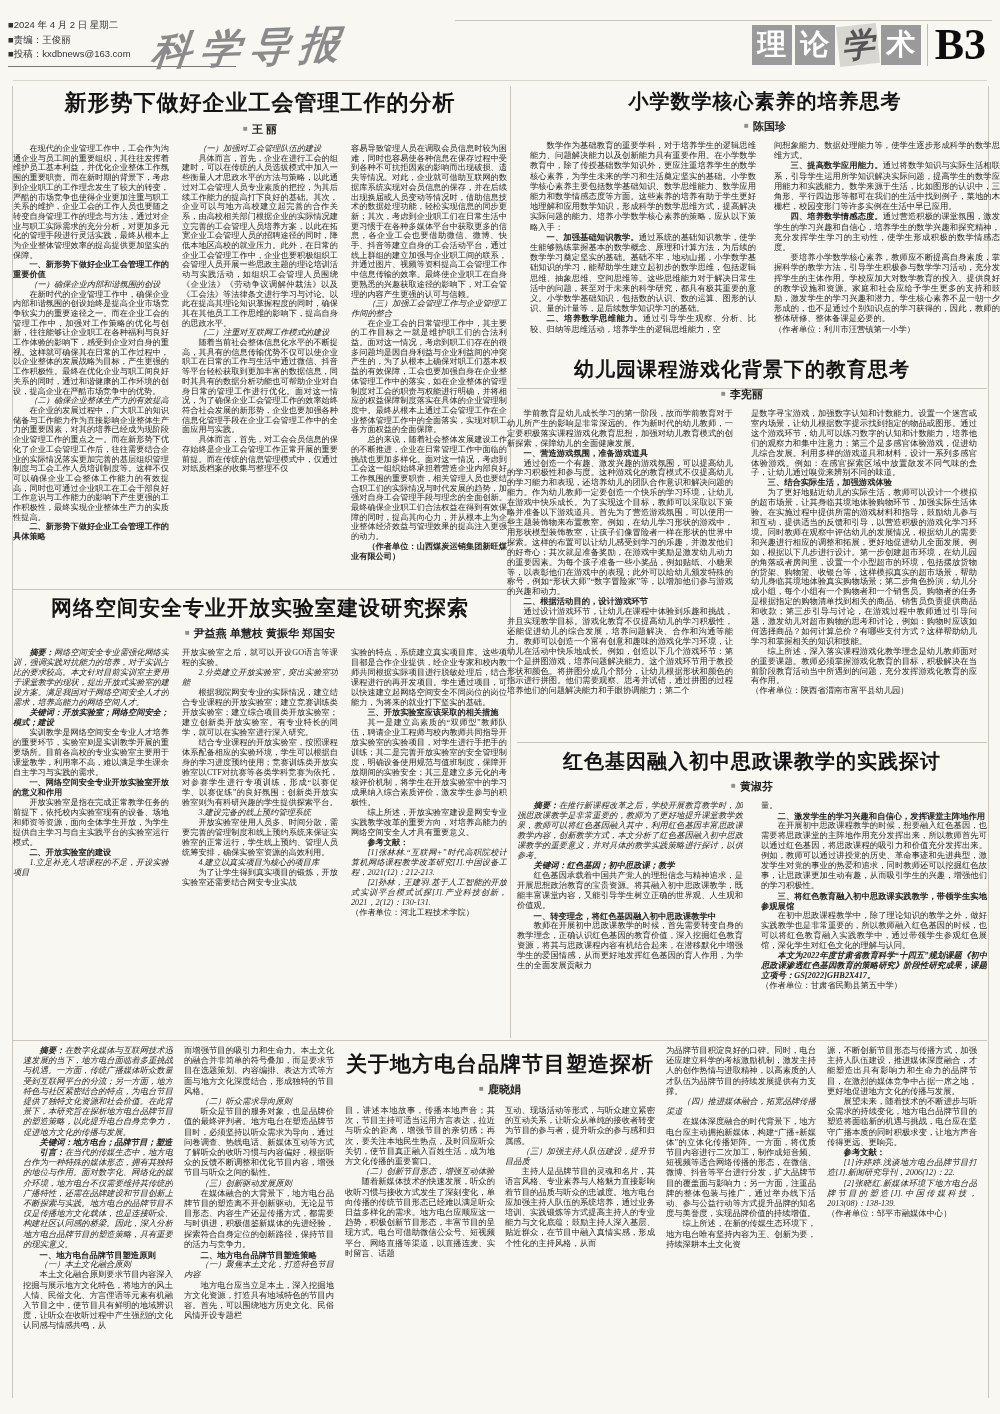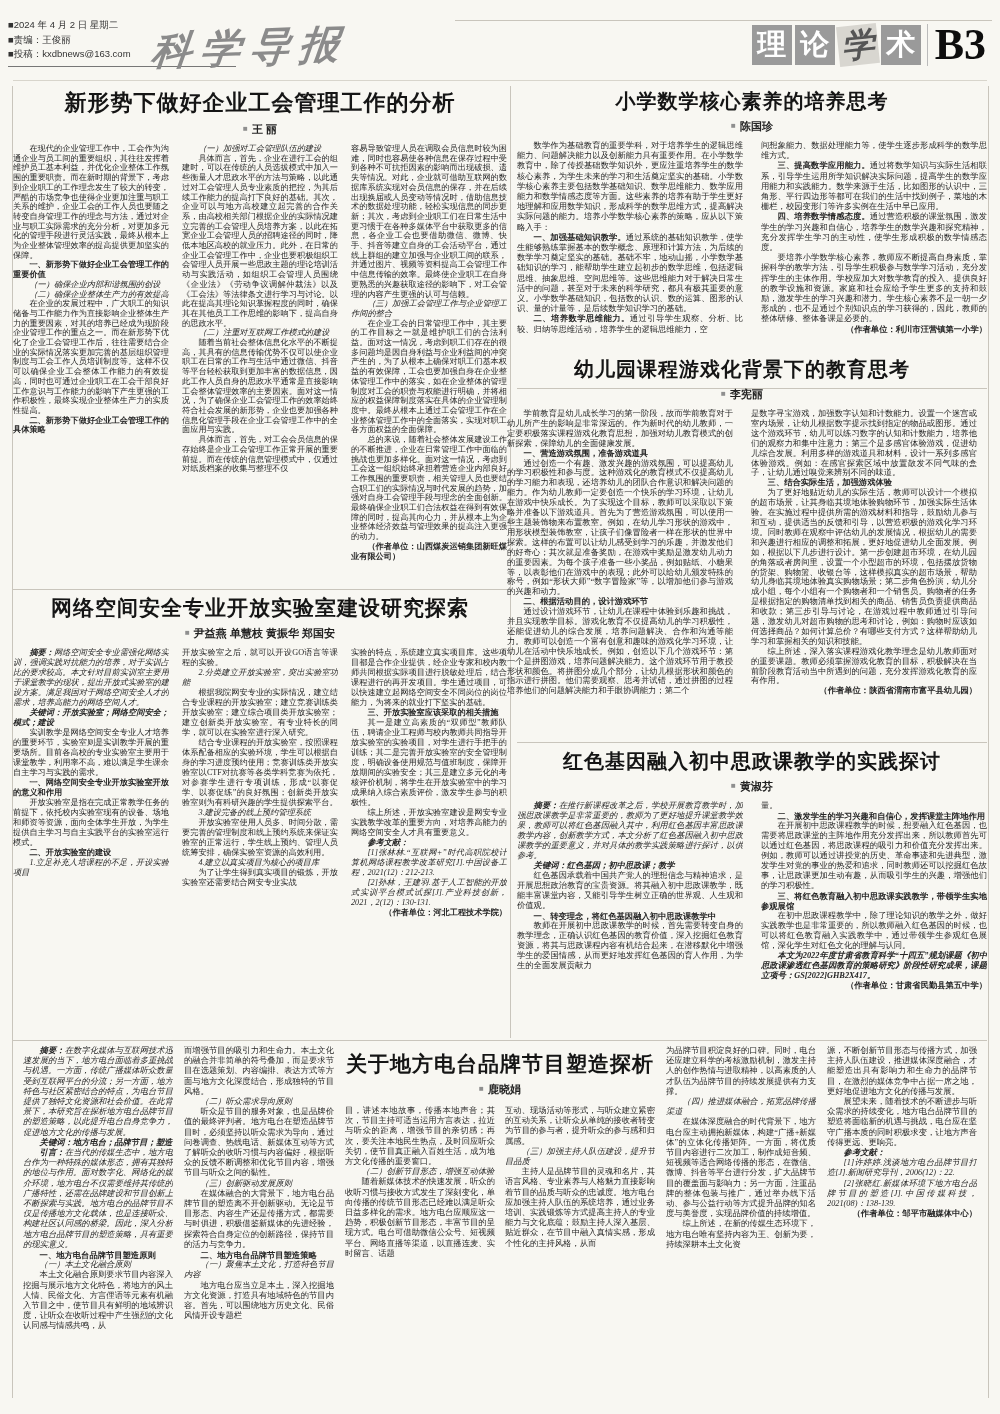--- a/index.html
+++ b/index.html
@@ -46,7 +46,7 @@
   
   .a0{left:13px;top:88px;width:494px;} .a0 .title{font-size:22px;}
   .a0 .cols{height:452px;} .a0 .col{width:156px;font-size:8.2px;line-height:9.7px;}
-  .a1{left:517px;top:88px;width:470px;} .a1 .title{font-size:20px;}
+  .a1{left:530px;top:88px;width:470px;} .a1 .title{font-size:20px;}
   .a1 .cols{height:222px;} .a1 .col{width:226px;font-size:8.3px;line-height:10.2px;}
   .a2{left:507px;top:356px;width:470px;} .a2 .title{font-size:20px;}
   .a2 .cols{height:328px;} .a2 .col{width:226px;font-size:8.3px;line-height:9.9px;}

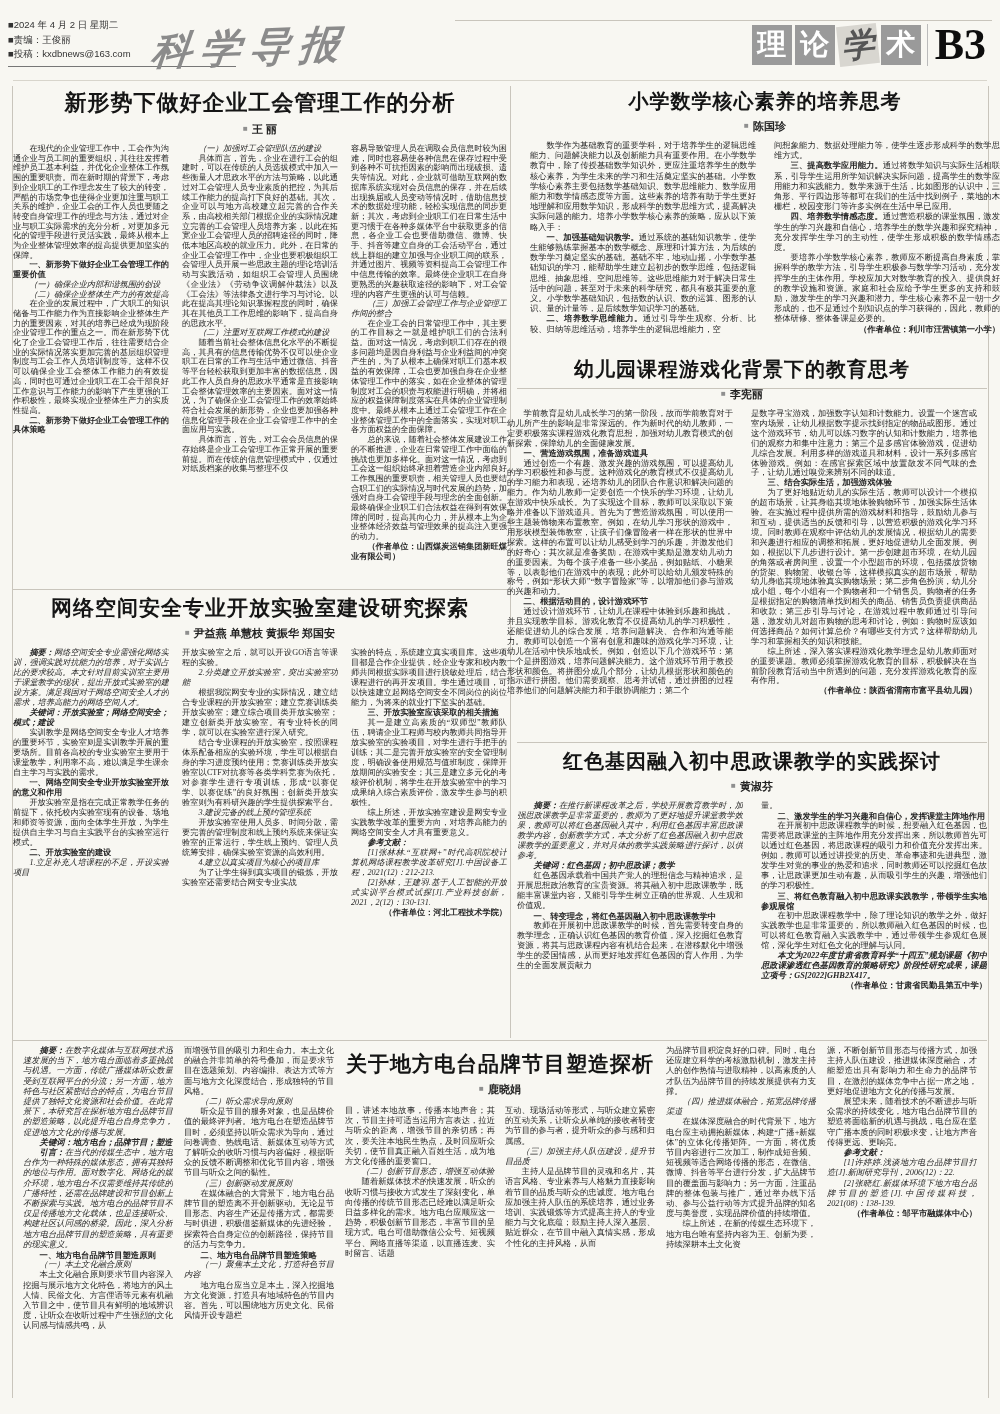--- a/index.html
+++ b/index.html
@@ -101,6 +101,7 @@
           <p class="">在现代的企业管理工作中，工会作为沟通企业与员工间的重要组织，其往往发挥着维护员工基本利益，并优化企业整体工作氛围的重要职责。而在新时期的背景下，考虑到企业职工的工作理念发生了较大的转变，严酷的市场竞争也使得企业更加注重与职工关系的维护，企业工会的工作人员也要随之转变自身管理工作的理念与方法，通过对企业与职工实际需求的充分分析，对更加多元化的管理手段进行灵活实践，最终从根本上为企业整体管理效率的提高提供更加坚实的保障。</p>
           <p class="h2">一、新形势下做好企业工会管理工作的重要价值</p>
           <p class="h3">（一）确保企业内部和谐氛围的创设</p>
+          <p class="">在新时代的企业管理工作中，确保企业内部和谐氛围的创设始终是提高企业市场竞争软实力的重要途径之一。而在企业工会的管理工作中，加强对工作策略的优化与创新，往往能够让企业职工在各种福利与良好工作体验的影响下，感受到企业对自身的重视。这样就可确保其在日常的工作过程中，以企业整体的发展战略为目标，产生更强的工作积极性。最终在优化企业与职工间良好关系的同时，通过和谐健康的工作环境的创设，提高企业在严酷市场竞争中的优势。</p>
           <p class="h3">（二）确保企业整体生产力的有效提高</p>
           <p class="">在企业的发展过程中，广大职工的知识储备与工作能力作为直接影响企业整体生产力的重要因素，对其的培养已经成为现阶段企业管理工作的重点之一。而在新形势下优化了企业工会管理工作后，往往需要结合企业的实际情况落实更加完善的基层组织管理制度与工会工作人员培训制度等。这样不仅可以确保企业工会整体工作能力的有效提高，同时也可通过企业职工在工会干部良好工作意识与工作能力的影响下产生更强的工作积极性，最终实现企业整体生产力的实质性提高。</p>
           <p class="h2">二、新形势下做好企业工会管理工作的具体策略</p>

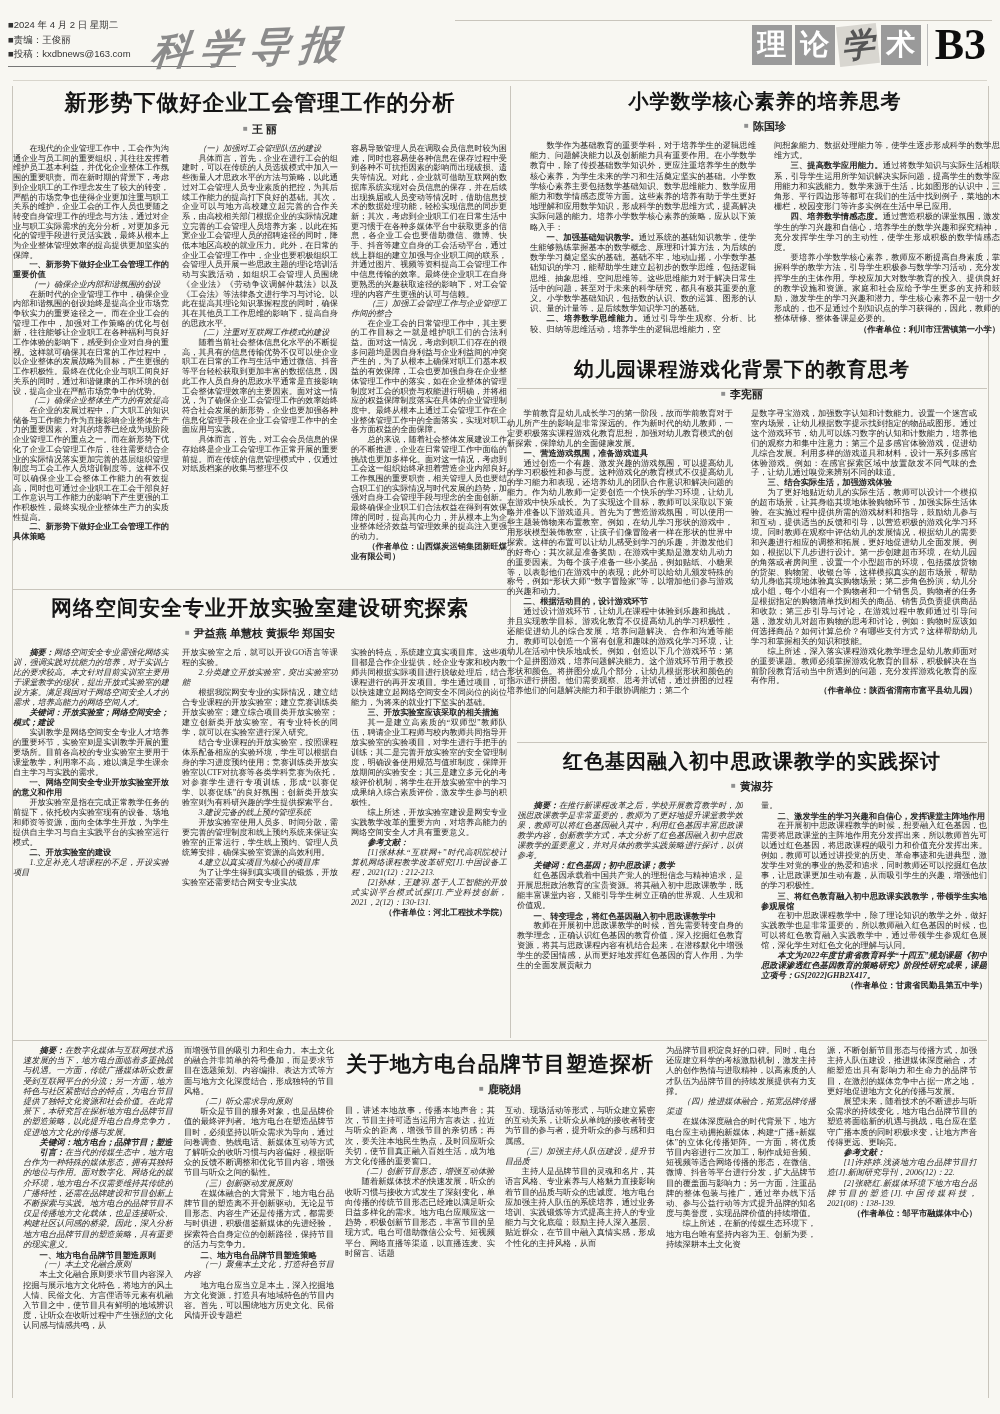--- a/index.html
+++ b/index.html
@@ -38,7 +38,7 @@
   .col p.abs,.col p.absp{font-style:italic;}
   .col p.kw{font-style:italic;font-weight:bold;}
   .col p.au{font-weight:bold;}
-  .col p.aur{font-weight:bold;text-align:right;text-indent:0;}
+  .col p.aur{font-weight:normal;text-indent:0;}
   .col p.refh{font-weight:bold;font-style:italic;}
   .col p.ref{font-style:italic;}
   .col p.note{font-weight:bold;font-style:italic;}

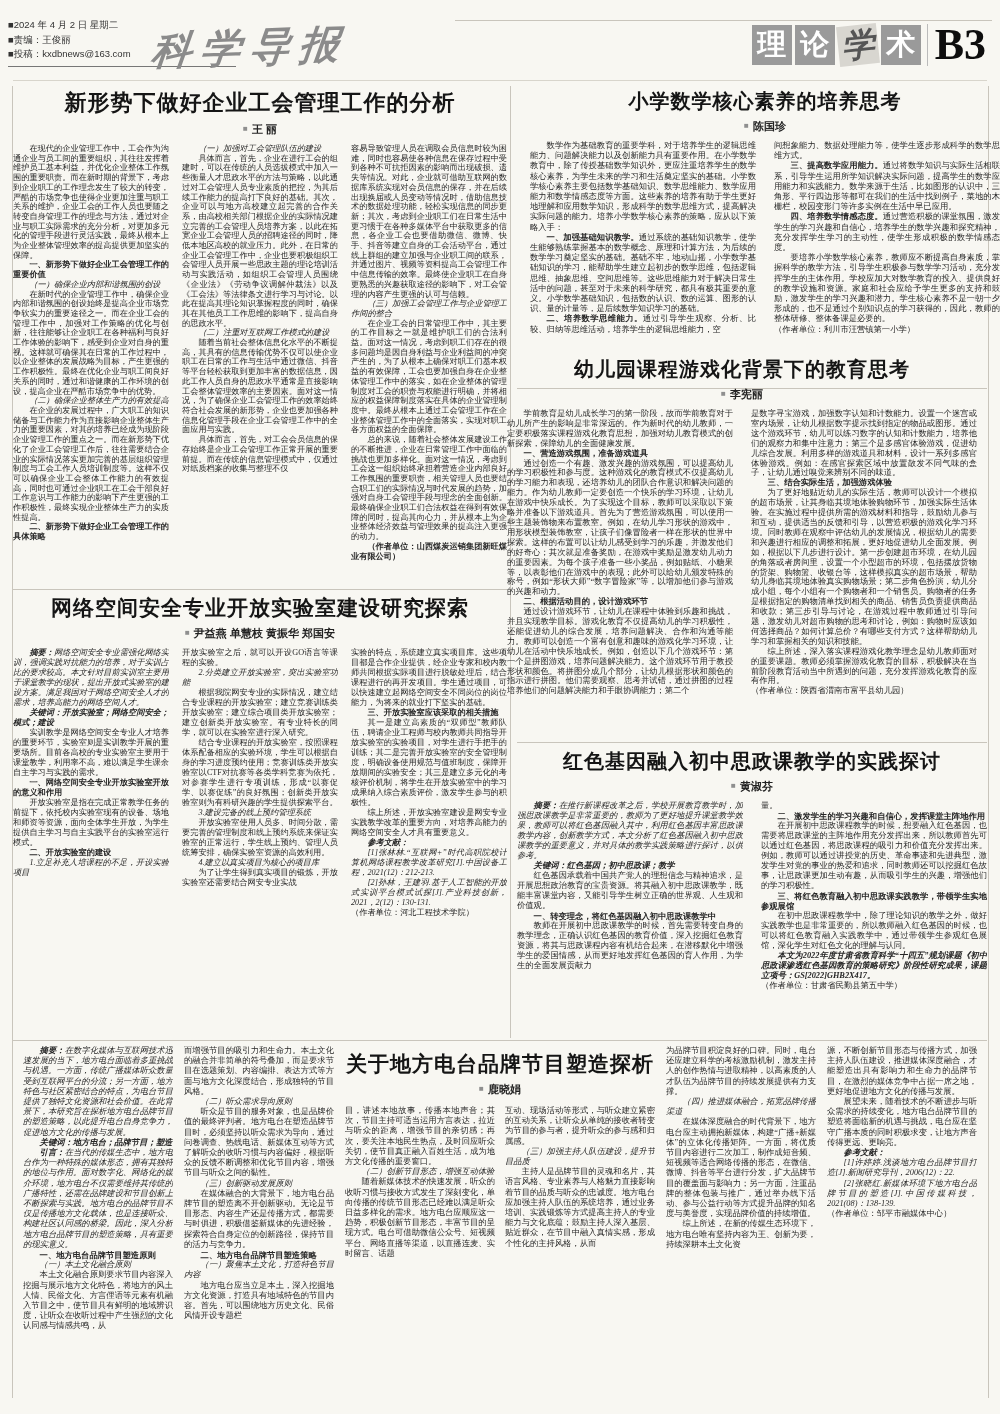--- a/index.html
+++ b/index.html
@@ -110,7 +110,7 @@
           <p class="h3">（一）加强对工会管理队伍的建设</p>
           <p class="">具体而言，首先，企业在进行工会的组建时，可以在传统的人员选拔模式中加入一些衡量人才思政水平的方法与策略，以此通过对工会管理人员专业素质的把控，为其后续工作能力的提高打下良好的基础。其次，企业可以与地方高校建立起完善的合作关系，由高校相关部门根据企业的实际情况建立完善的工会管理人员培养方案，以此在拓宽企业工会管理人员的招聘途径的同时，降低本地区高校的就业压力。此外，在日常的企业工会管理工作中，企业也要积极组织工会管理人员开展一些思政主题的理论培训活动与实践活动，如组织工会管理人员围绕《企业法》《劳动争议调解仲裁法》以及《工会法》等法律条文进行学习与讨论。以此在提高其理论知识掌握程度的同时，确保其在其他员工工作思维的影响下，提高自身的思政水平。</p>
           <p class="h3">（二）注重对互联网工作模式的建设</p>
-          <p class="">随着当前社会整体信息化水平的不断提高，其具有的信息传输优势不仅可以使企业职工在日常的工作与生活中通过微信、抖音等平台轻松获取到更加丰富的数据信息，因此工作人员自身的思政水平通常是直接影响工会整体管理效率的主要因素。面对这一情况，为了确保企业工会管理工作的效率始终符合社会发展的新形势，企业也要加强各种信息化管理手段在企业工会管理工作中的全面应用与实践。</p>
+          <p class="">随着当前社会整体信息化水平的不断提高，其具有的信息传输优势不仅可以使企业职工在日常的工作与生活中通过微信、抖音等平台轻松获取到更加丰富的数据信息，同时其具有的数据分析功能也可帮助企业对自身日常的管理工作进行优化。面对这一情况，为了确保企业工会管理工作的效率始终符合社会发展的新形势，企业也要加强各种信息化管理手段在企业工会管理工作中的全面应用与实践。</p>
           <p class="">具体而言，首先，对工会会员信息的保存始终是企业工会管理工作正常开展的重要前提。而在传统的信息管理模式中，仅通过对纸质档案的收集与整理不仅</p>
         </div>
         <div class="col">

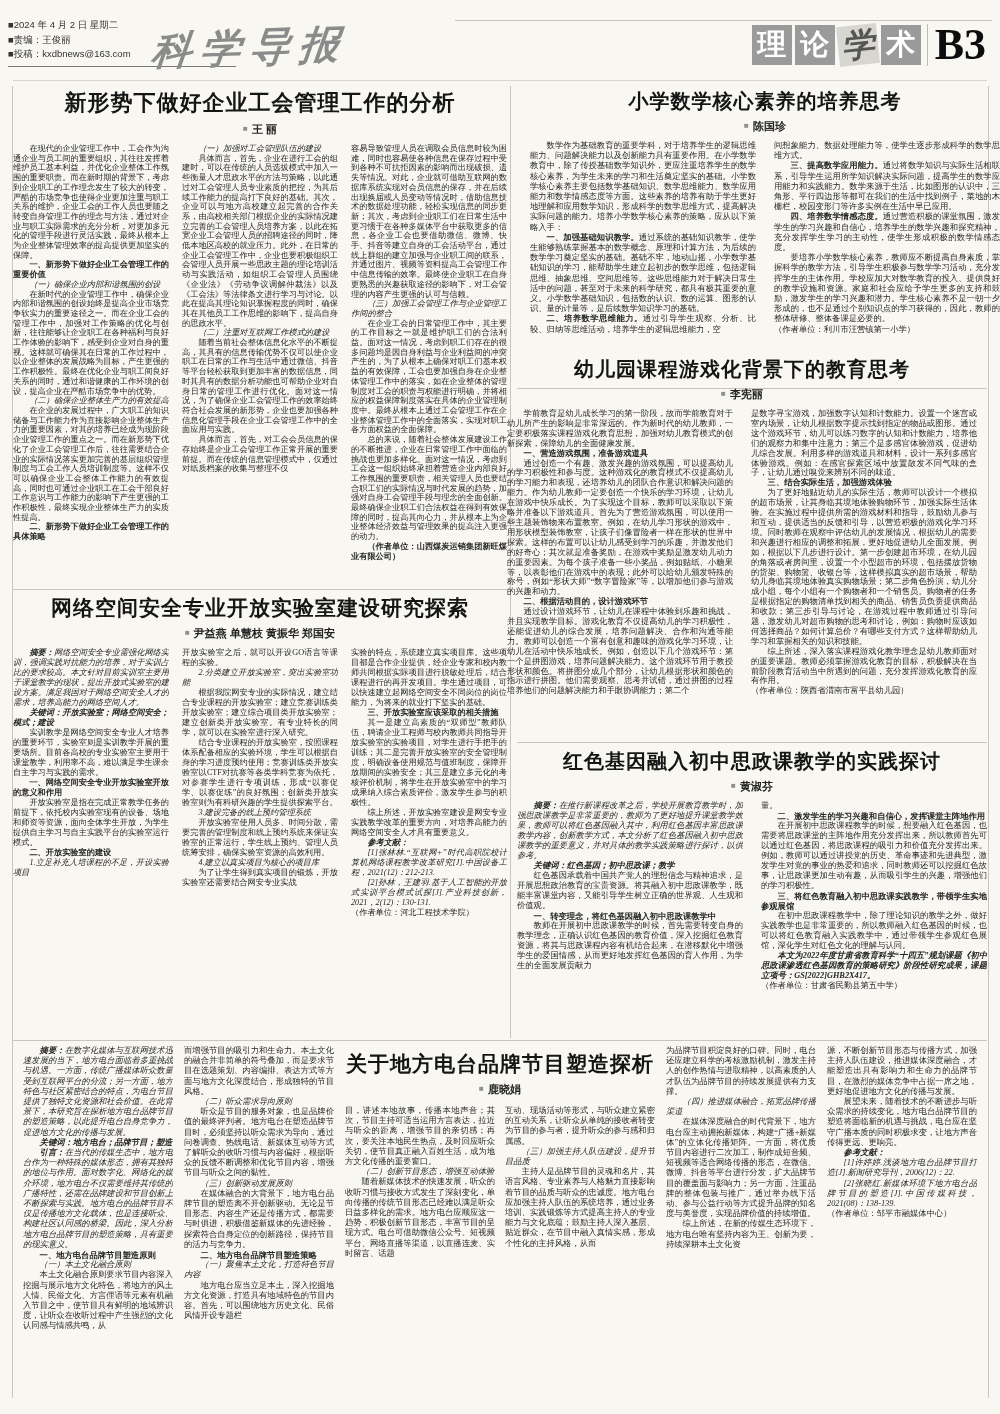--- a/index.html
+++ b/index.html
@@ -39,7 +39,7 @@
   .col p.kw{font-style:italic;font-weight:bold;}
   .col p.au{font-weight:bold;}
   .col p.aur{font-weight:normal;text-indent:0;}
-  .col p.refh{font-weight:bold;font-style:italic;}
+  .col p.refh{font-weight:bold;}
   .col p.ref{font-style:italic;}
   .col p.note{font-weight:bold;font-style:italic;}
   .col p b{font-weight:bold;}

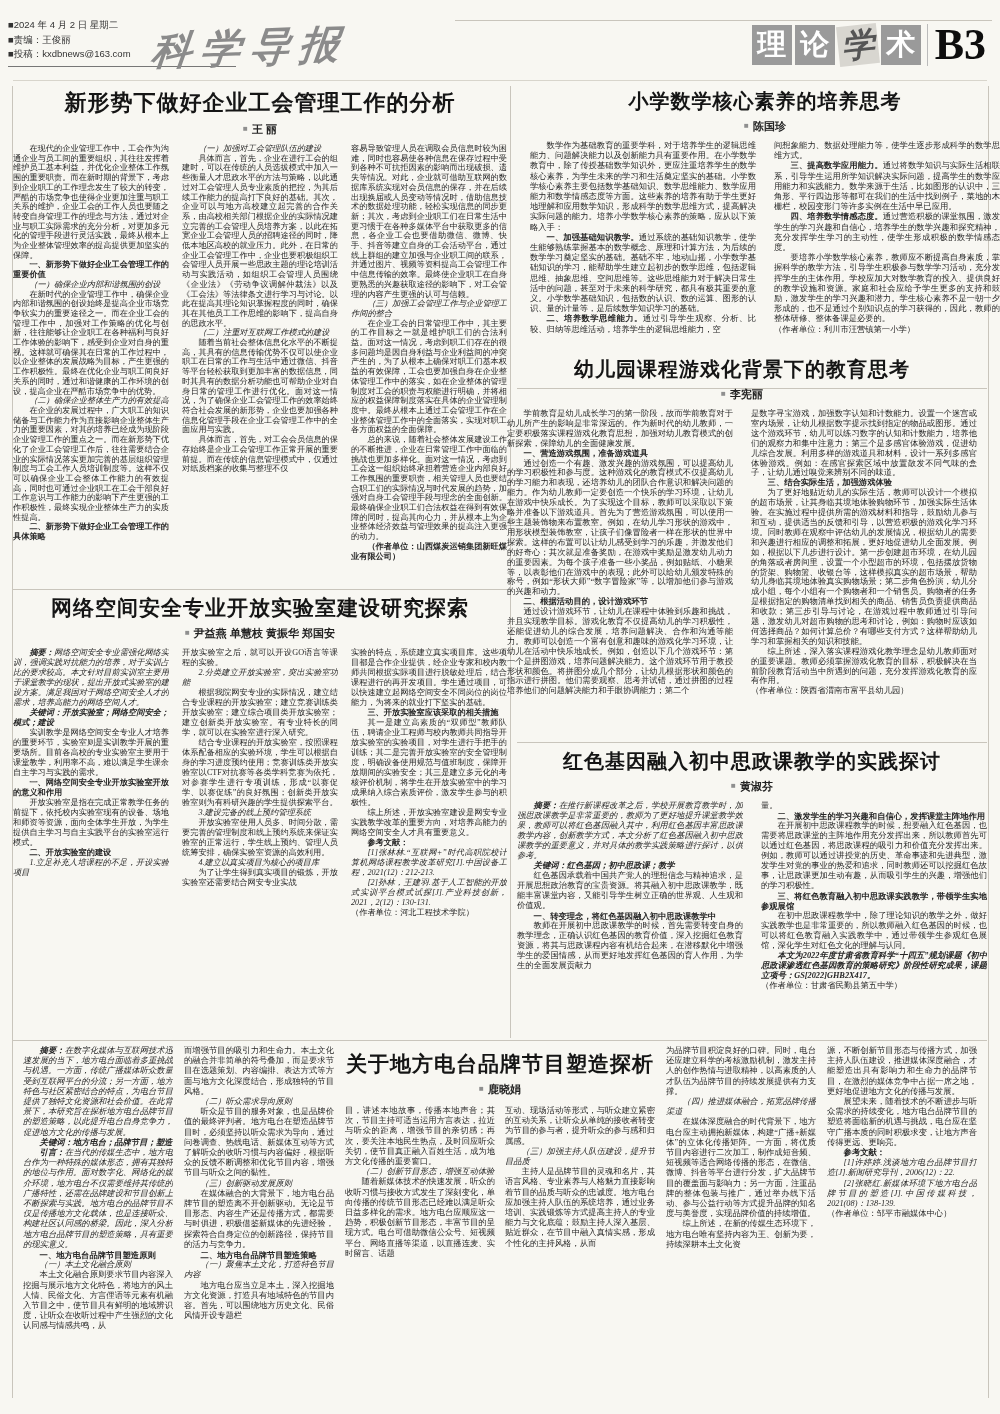--- a/index.html
+++ b/index.html
@@ -269,7 +269,7 @@
           <p class="">展望未来，随着技术的不断进步与听众需求的持续变化，地方电台品牌节目的塑造将面临新的机遇与挑战，电台应在坚守广播本质的同时积极求变，让地方声音传得更远、更响亮。</p>
           <p class="refh">参考文献：</p>
           <p class="ref">[1]许婷婷.浅谈地方电台品牌节目打造[J].新闻研究导刊，2006(12)：22.</p>
-          <p class="ref">[2]张晓红.新媒体环境下地方电台品牌节目的塑造[J].中国传媒科技，2021(08)：138-139.</p>
+          <p class="ref">[2]张晓红.新媒体环境下地方电台品牌节目的塑造[J].中国传媒科技，2013(08)：138-139.</p>
           <p class="aur">（作者单位：邹平市融媒体中心）</p>
         </div>
     </div>

